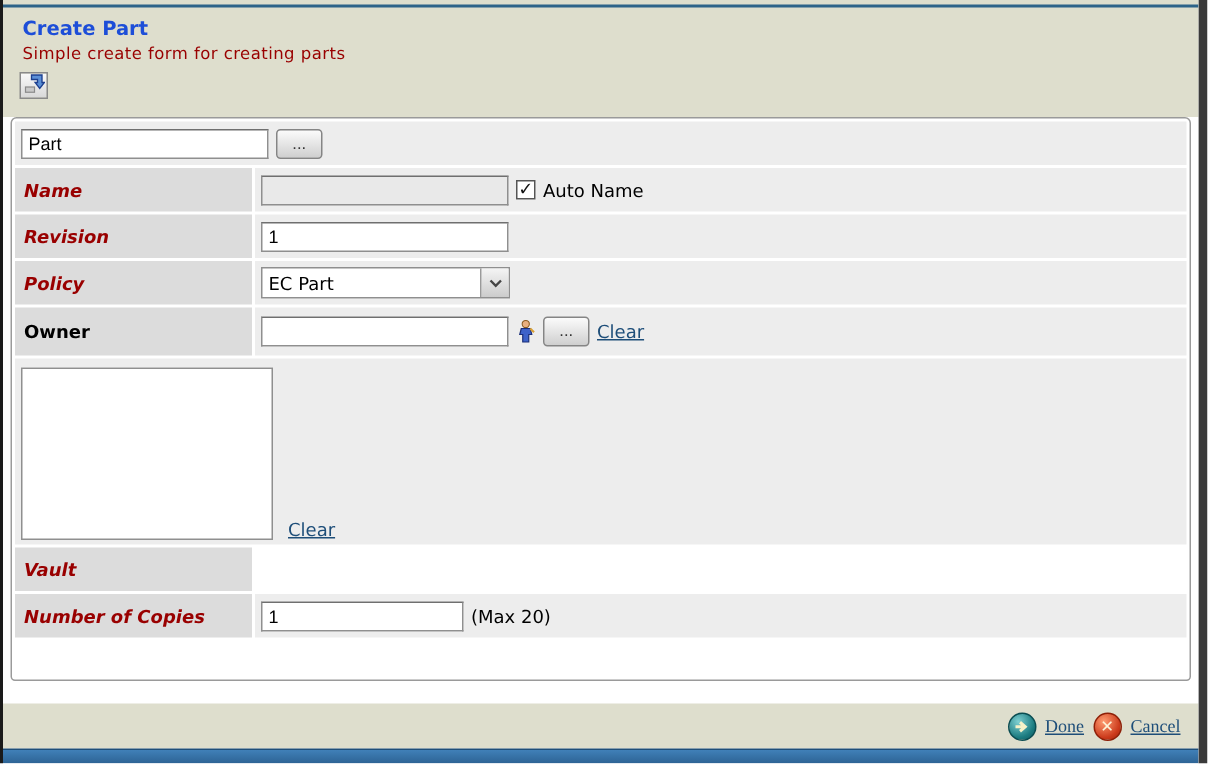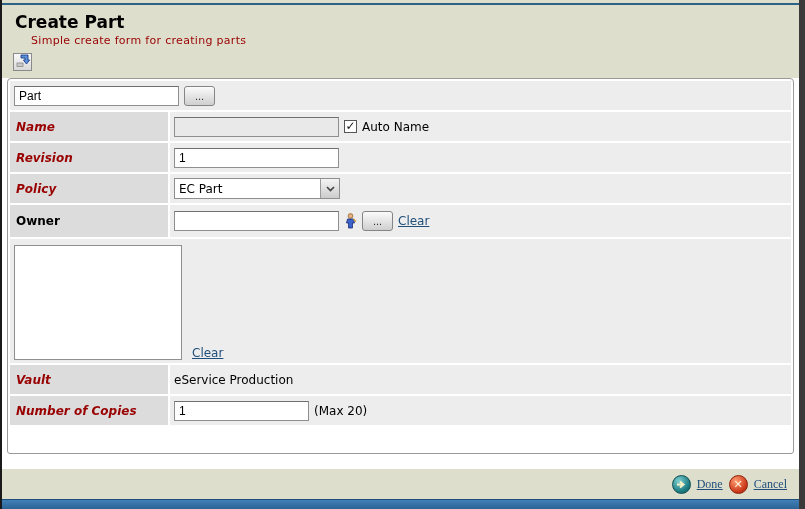--- a/index.html
+++ b/index.html
@@ -20,7 +20,7 @@
   .header .topstrip { height:3px; }
   .header .blueline { height:2px; background:#2d6389; }
   .header .title {
-    margin:7px 0 0 13px; font-size:17px; font-weight:bold; color:#000000;
+    margin:7px 0 0 13px; font-size:13px; font-weight:bold; color:#1d4ed8;
   }
   .header .subtitle {
     margin:2px 0 0 29px; font-size:11px; color:#990000; letter-spacing:0.3px;

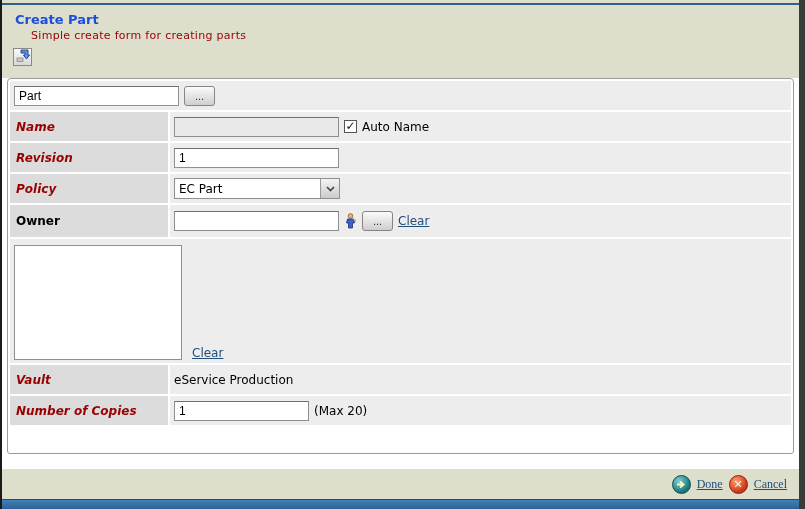--- a/index.html
+++ b/index.html
@@ -23,7 +23,7 @@
     margin:7px 0 0 13px; font-size:13px; font-weight:bold; color:#1d4ed8;
   }
   .header .subtitle {
-    margin:2px 0 0 29px; font-size:11px; color:#990000; letter-spacing:0.3px;
+    margin:2px 0 0 13px; font-size:11px; color:#990000; letter-spacing:0.3px;
   }
   .icon-btn {
     display:inline-flex; align-items:center; justify-content:center;

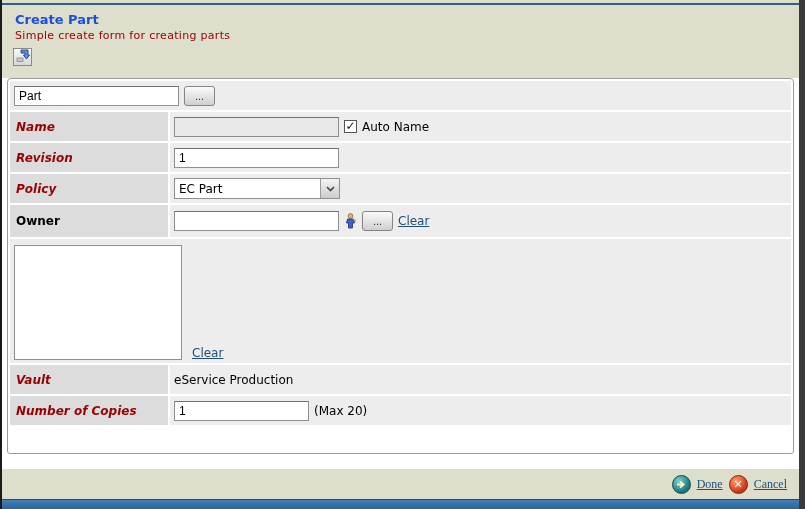--- a/index.html
+++ b/index.html
@@ -214,9 +214,6 @@
 
         <div class="row">
           <div class="cell-label">Vault</div>
-          <div class="cell-value">
-            <span class="static-text">eService Production</span>
-          </div>
         </div>
 
         <div class="row">

